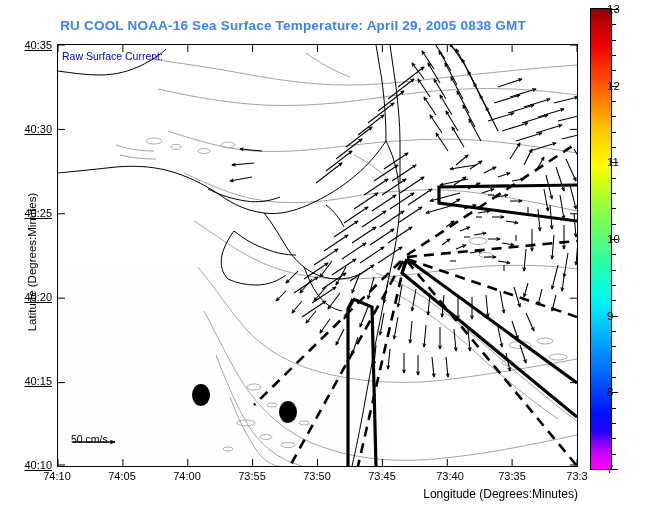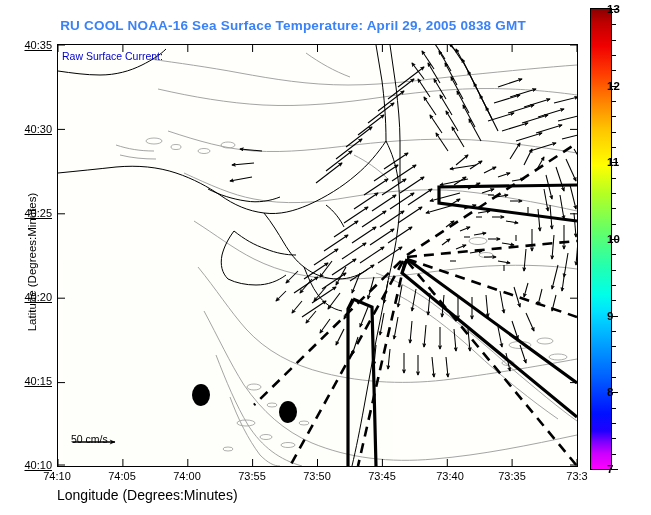--- a/index.html
+++ b/index.html
@@ -54,7 +54,7 @@
           #8b0000 100%);}
   .cbtick{position:absolute;left:612px;width:6px;height:1px;background:#000;}
   .cbtick.minor{width:4px;}
-  .cblab{position:absolute;left:607px;font-size:11.5px;font-weight:bold;color:#000;
+  .cblab{position:absolute;left:607px;font-size:11.5px;font-weight:normal;color:#000;
          transform:translateY(-50%);white-space:nowrap;text-align:right;}
 </style>
 </head>

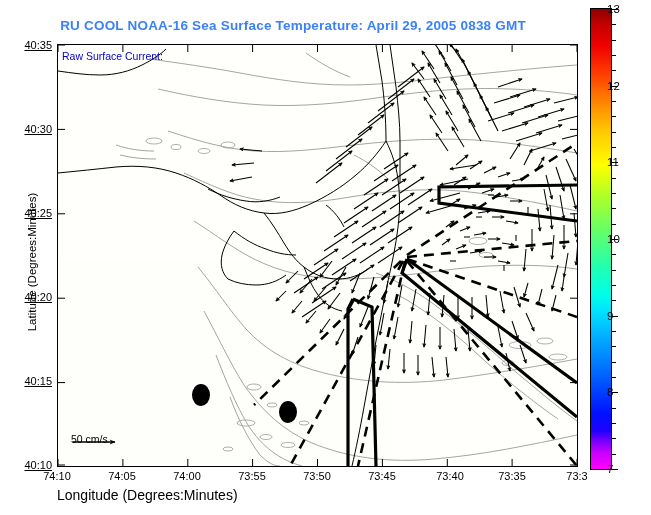--- a/index.html
+++ b/index.html
@@ -23,8 +23,8 @@
         transform:translateX(-50%);white-space:nowrap;}
   .ylab{position:absolute;left:52px;font-size:11px;color:#000;
         transform:translate(-100%,-50%);white-space:nowrap;text-decoration:underline;}
-  .xaxis-title{position:absolute;left:57px;top:487px;width:521px;text-align:left;
-               font-size:14px;color:#000;}
+  .xaxis-title{position:absolute;left:57px;top:487px;width:521px;text-align:right;
+               font-size:12px;color:#000;}
   .yaxis-title{position:absolute;left:-68px;top:256px;width:200px;text-align:center;
                font-size:11.5px;color:#000;transform:rotate(-90deg);
                transform-origin:50% 50%;}

